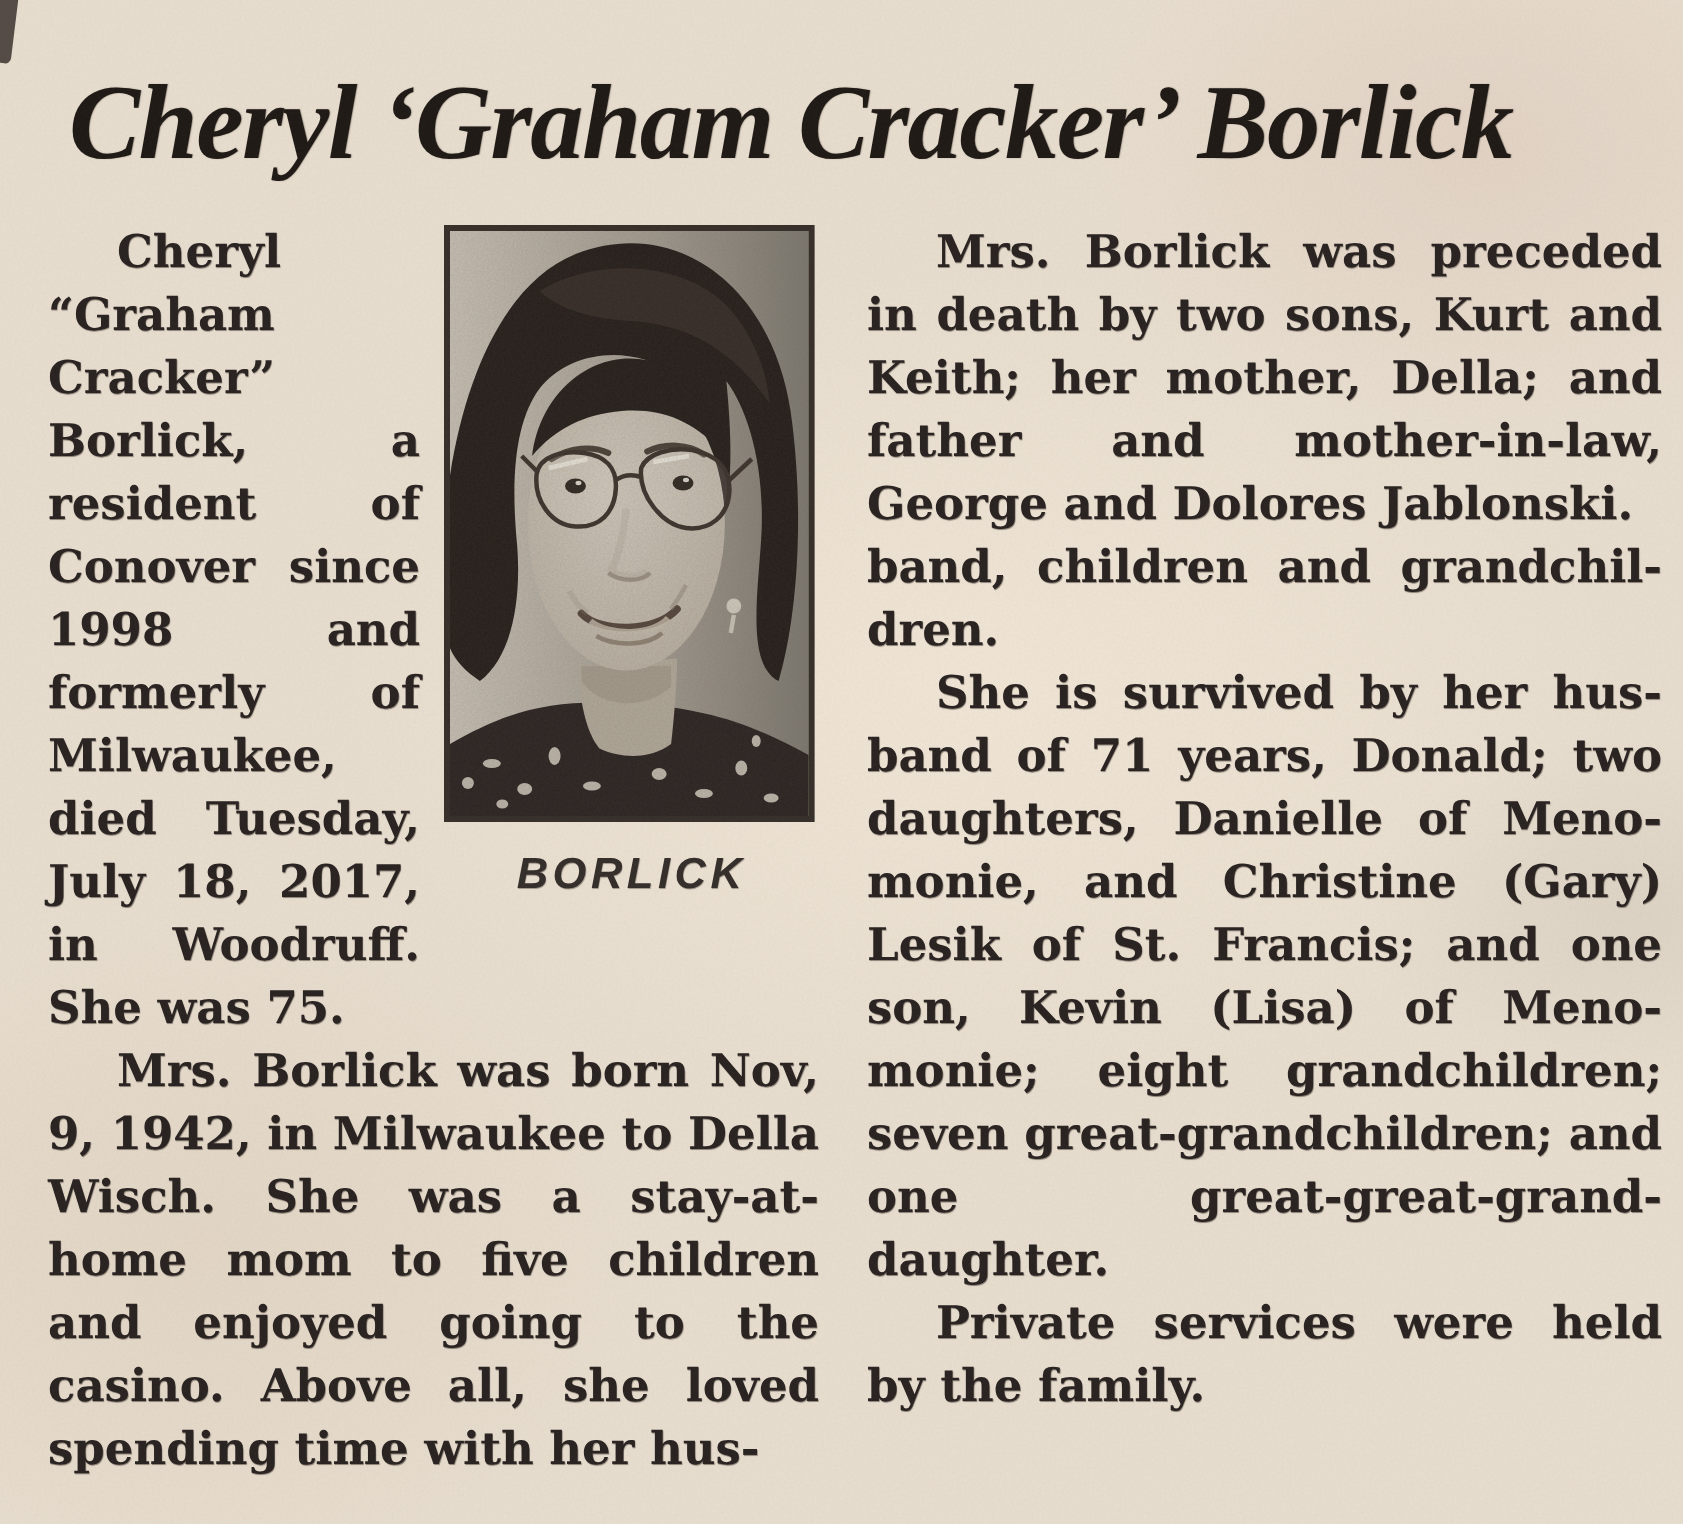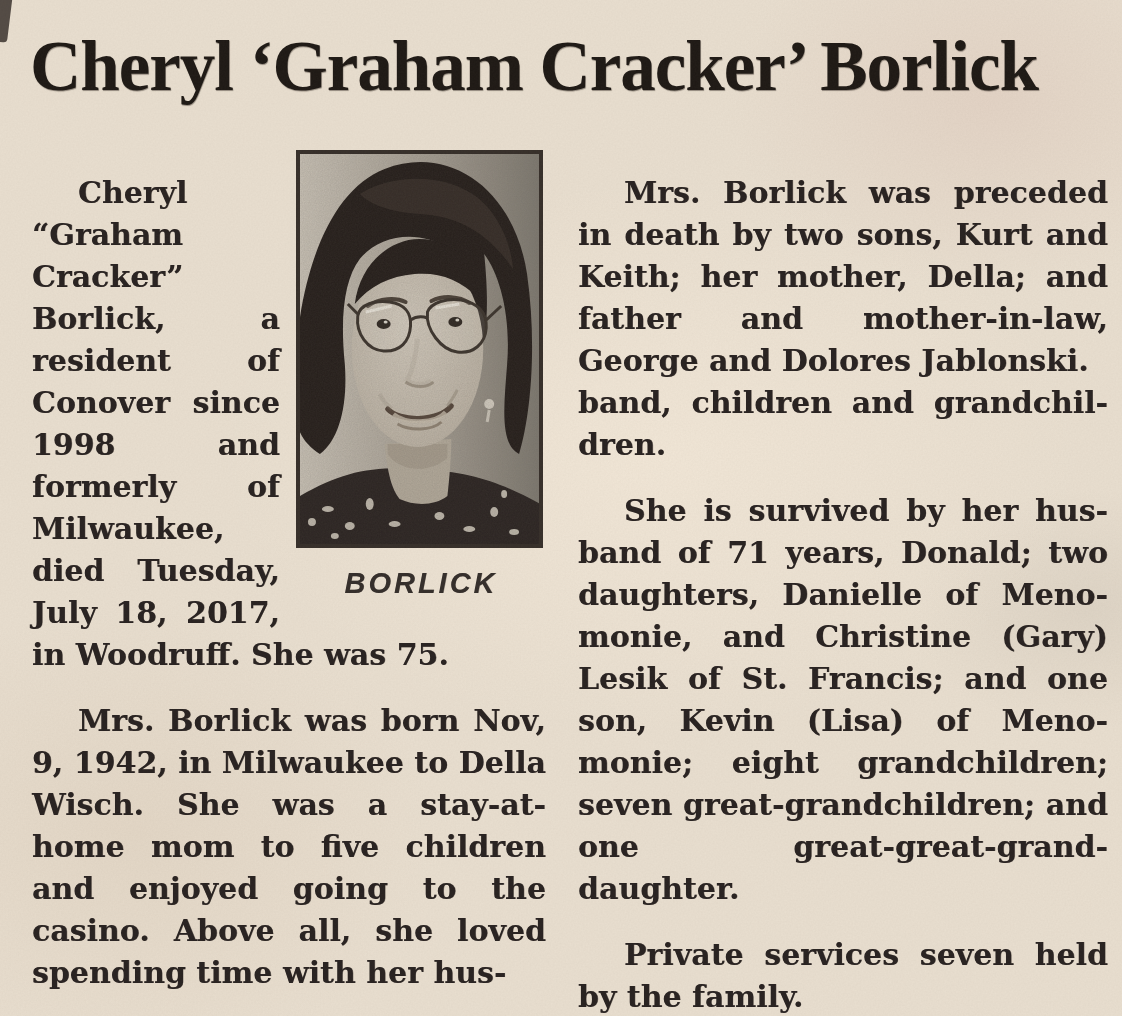--- a/index.html
+++ b/index.html
@@ -23,9 +23,9 @@
   }
   .headline{
     position:absolute;top:26px;left:30px;width:1070px;
-    margin:0;
+    margin:16px;
     font-family:"Liberation Serif", serif;
-    font-weight:bold;
+    font-style:italic;font-weight:bold;
     font-size:71px;letter-spacing:-1px;
     color:#1d1814;
     white-space:nowrap;

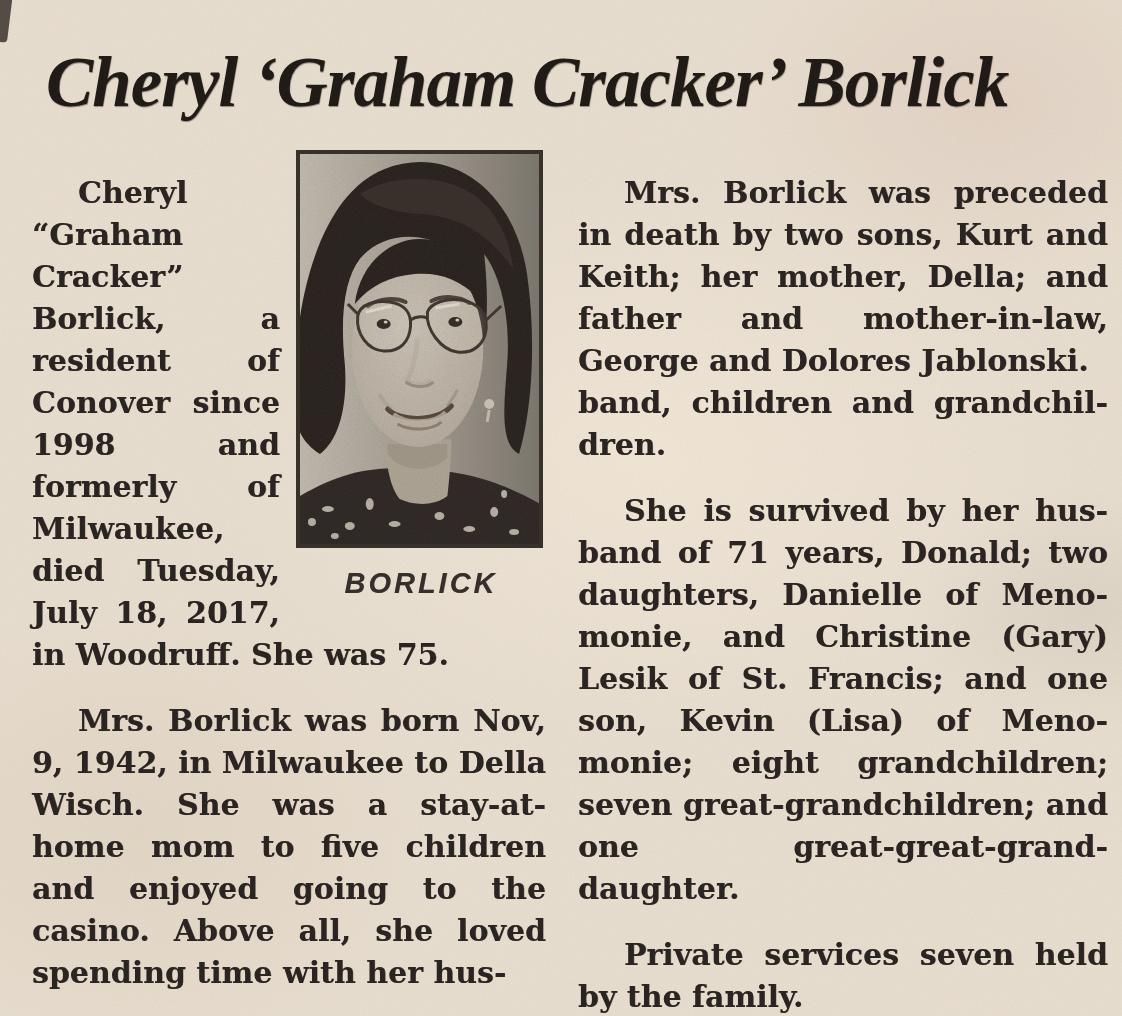--- a/index.html
+++ b/index.html
@@ -40,7 +40,7 @@
   .col-left{width:514px;}
   .col-right{width:530px;}
   .para{margin:0;}
-  .para.indent{text-indent:46px;margin-top:24px;}
+  .para.indent{text-indent:46px;}
   .photo-block{
     float:right;width:250px;margin:2px 0 28px 16px;
   }

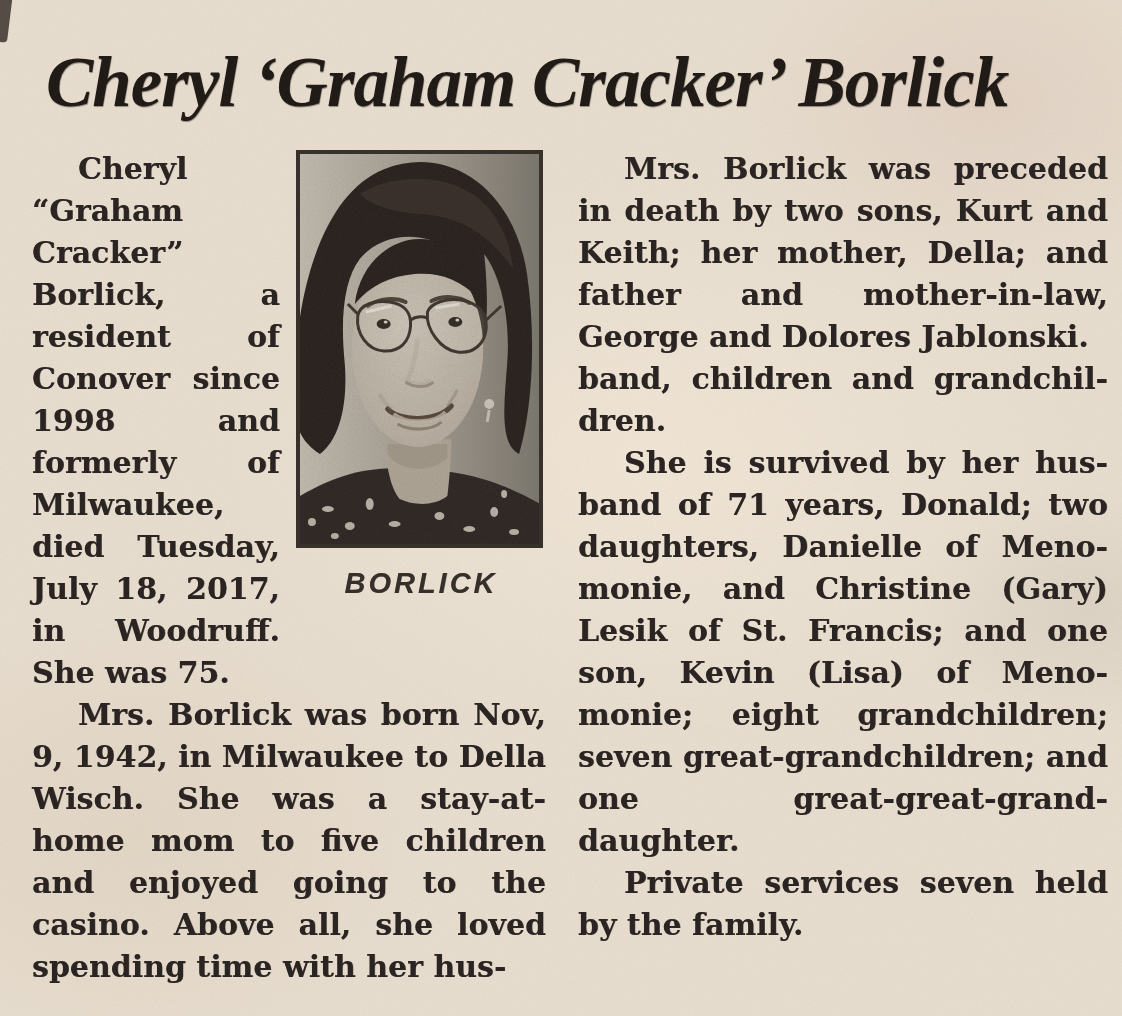--- a/index.html
+++ b/index.html
@@ -164,7 +164,7 @@
       <p class="para indent">Mrs. Borlick was preceded in death by two sons, Kurt and Keith; her mother, Della; and father and mother-in-law, George and Dolores Jablon­ski.</p>
       <p class="para">band, children and grandchil­dren.</p>
       <p class="para indent">She is survived by her hus­band of 71 years, Donald; two daughters, Danielle of Meno­monie, and Christine (Gary) Lesik of St. Francis; and one son, Kevin (Lisa) of Meno­monie; eight grandchildren; seven great-grandchildren; and one great-great-grand­daughter.</p>
-      <p class="para indent">Private services seven held by the family.</p>
+      <p class="para indent">Private services were held by the family.</p>
     </div>
 
   </div>

